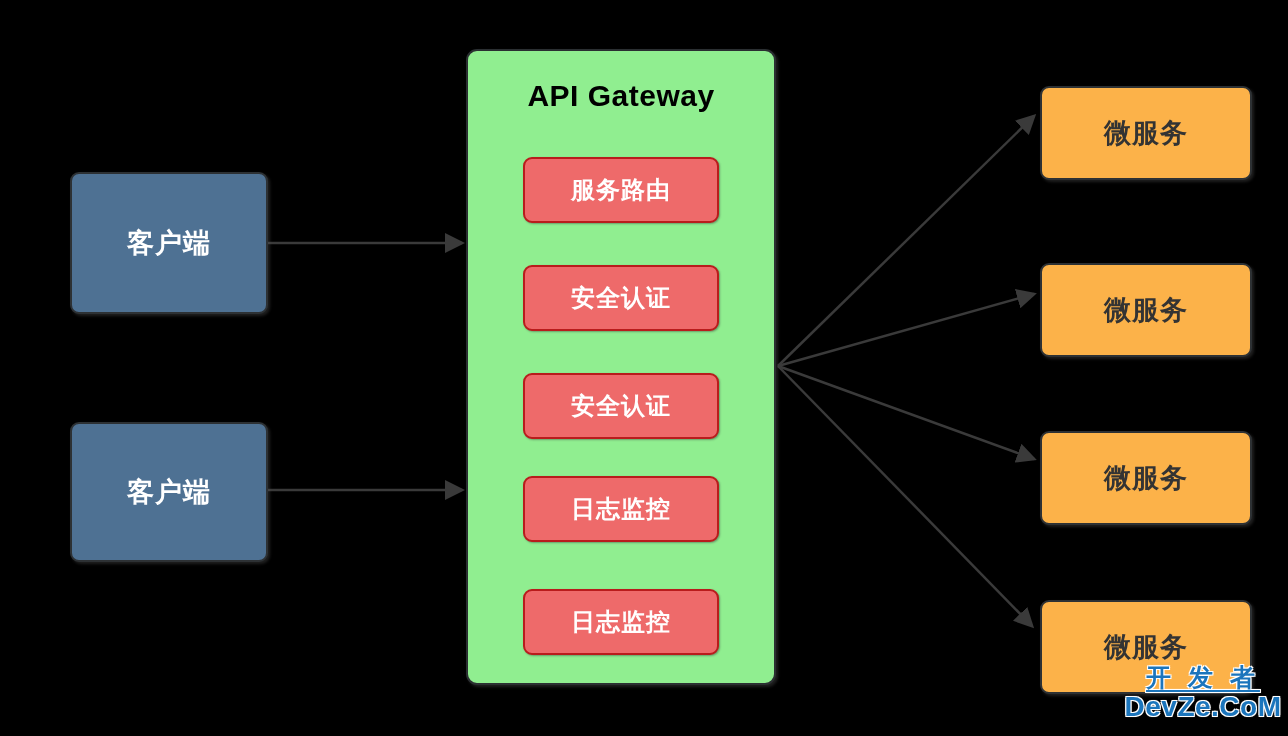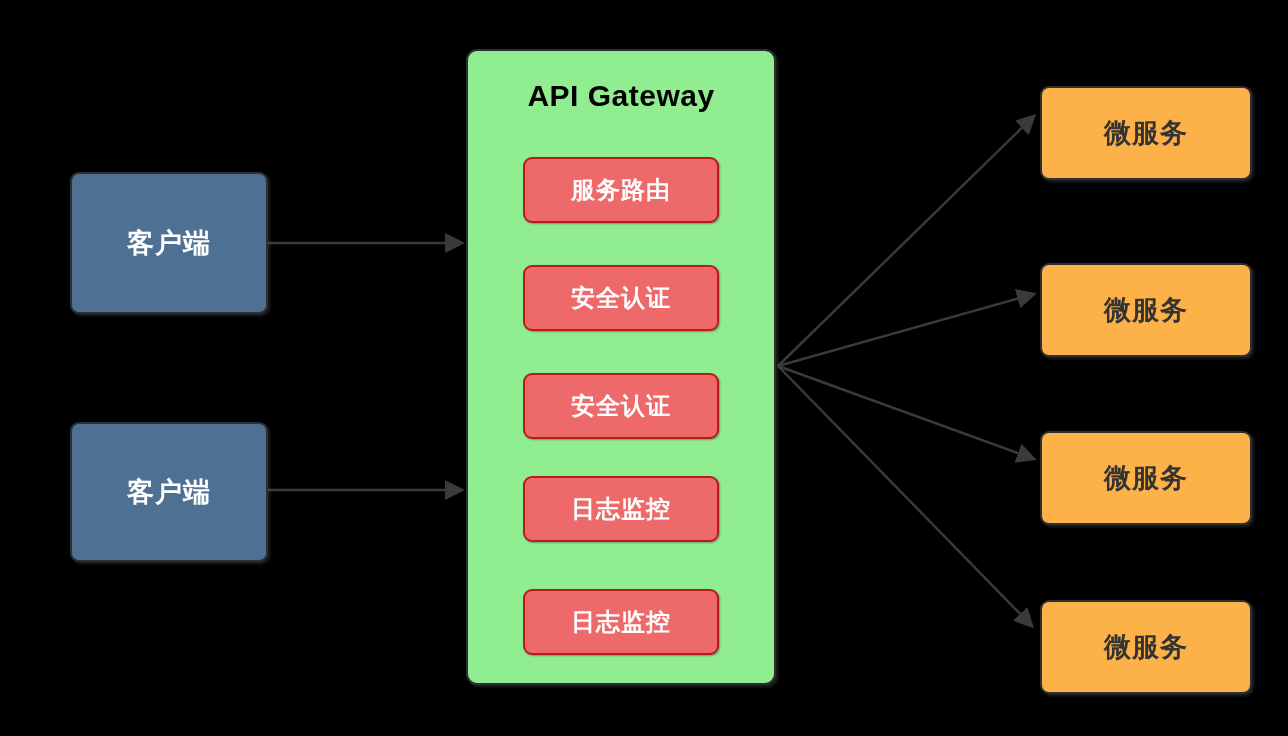--- a/index.html
+++ b/index.html
@@ -107,6 +107,10 @@
     <span>微服务</span>
   </div>
 
+  <div class="watermark">
+    <div class="wm1">开 发 者</div>
+    <div class="wm2">DevZe.CoM</div>
+  </div>
 
 </div>
 

